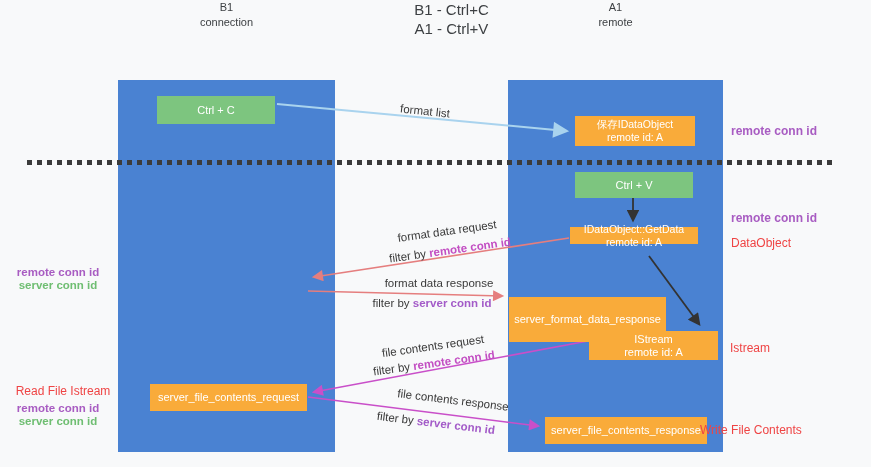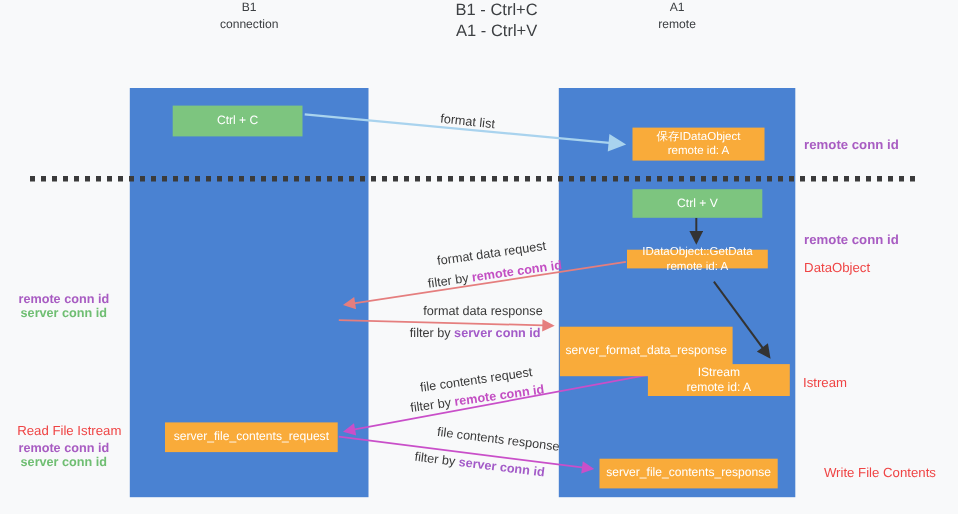--- a/index.html
+++ b/index.html
@@ -145,7 +145,7 @@
   <div class="side side-purple" style="left:731px;top:211px;">remote conn id</div>
   <div class="side side-dark" style="left:731px;top:236px;">DataObject</div>
   <div class="side side-dark" style="left:730px;top:341px;">Istream</div>
-  <div class="side side-dark" style="left:749px;top:423px;">Write File Contents</div>
+  <div class="side side-dark" style="left:700px;top:423px;">Write File Contents</div>
 
   <div class="flow" style="left:425px;top:111px;--r:6deg;">format list</div>
 

